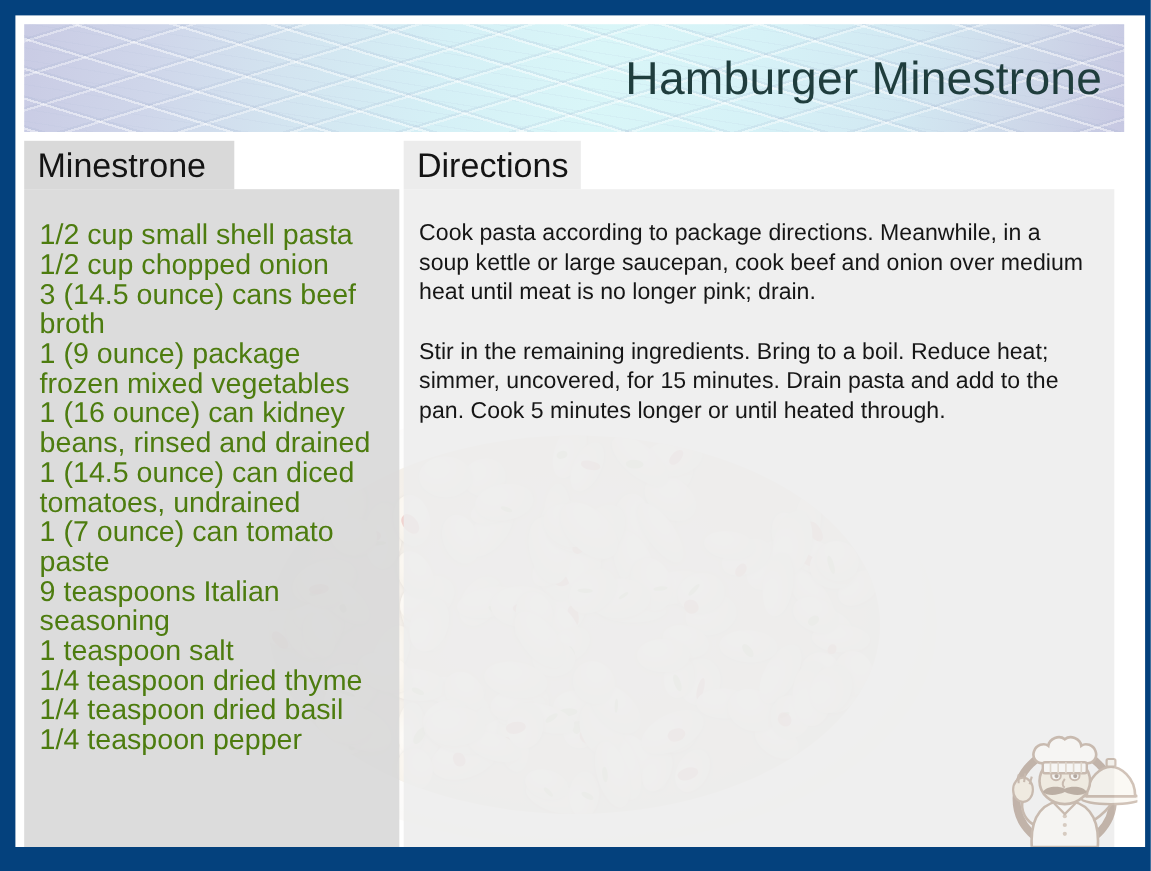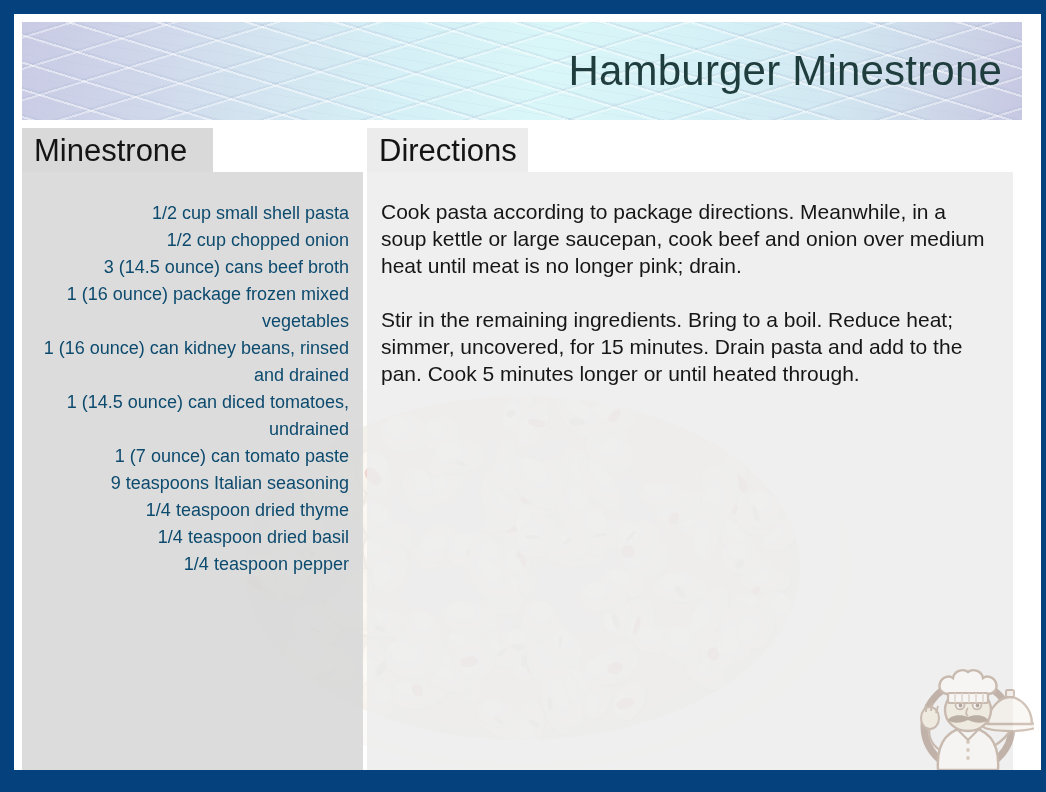--- a/index.html
+++ b/index.html
@@ -192,10 +192,9 @@
   
   #ingredient-list {
     list-style: none;
-    font-size: 18px;
+    font-size: 26px;
     line-height: 27px;
-    color: #0c4a6e;
-    text-align: right;
+    color: #4d7c0f;
   }
   #ingredient-list li { white-space: normal; }
 

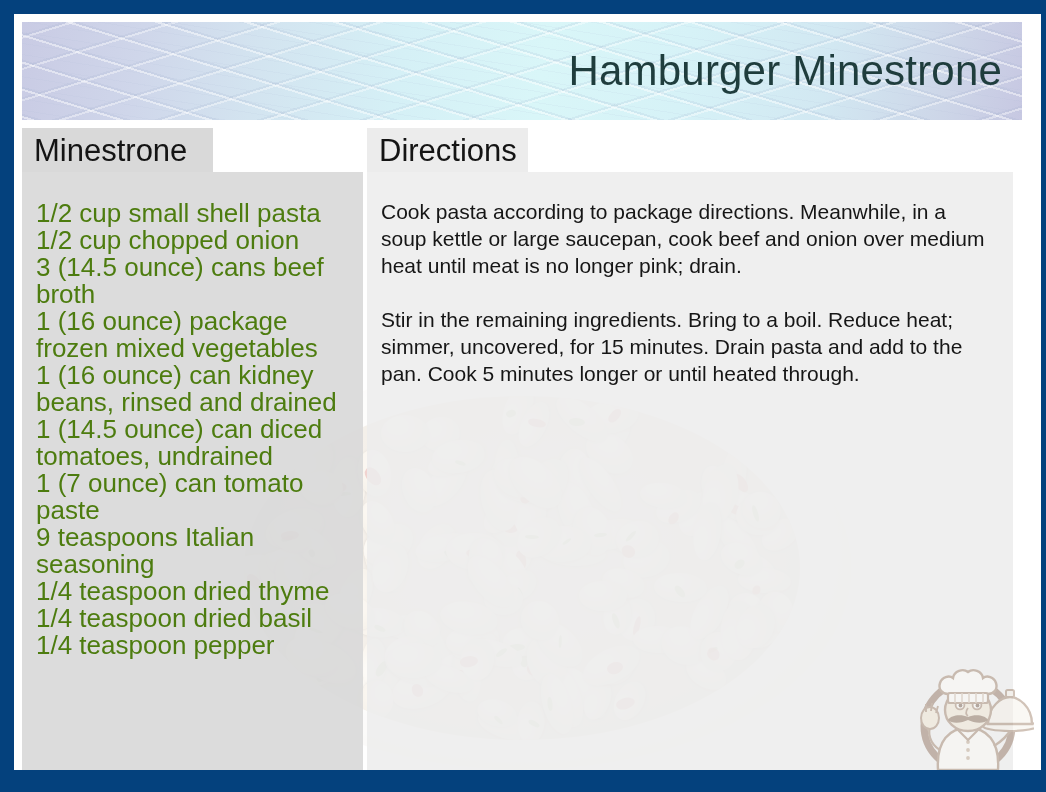--- a/index.html
+++ b/index.html
@@ -458,7 +458,7 @@
           <li>1/2 cup small shell pasta</li>
           <li>1/2 cup chopped onion</li>
           <li>3 (14.5 ounce) cans beef broth</li>
-          <li>1 (16 ounce) package frozen mixed vegetables</li>
+          <li>1 (9 ounce) package frozen mixed vegetables</li>
           <li>1 (16 ounce) can kidney beans, rinsed and drained</li>
           <li>1 (14.5 ounce) can diced tomatoes, undrained</li>
           <li>1 (7 ounce) can tomato paste</li>

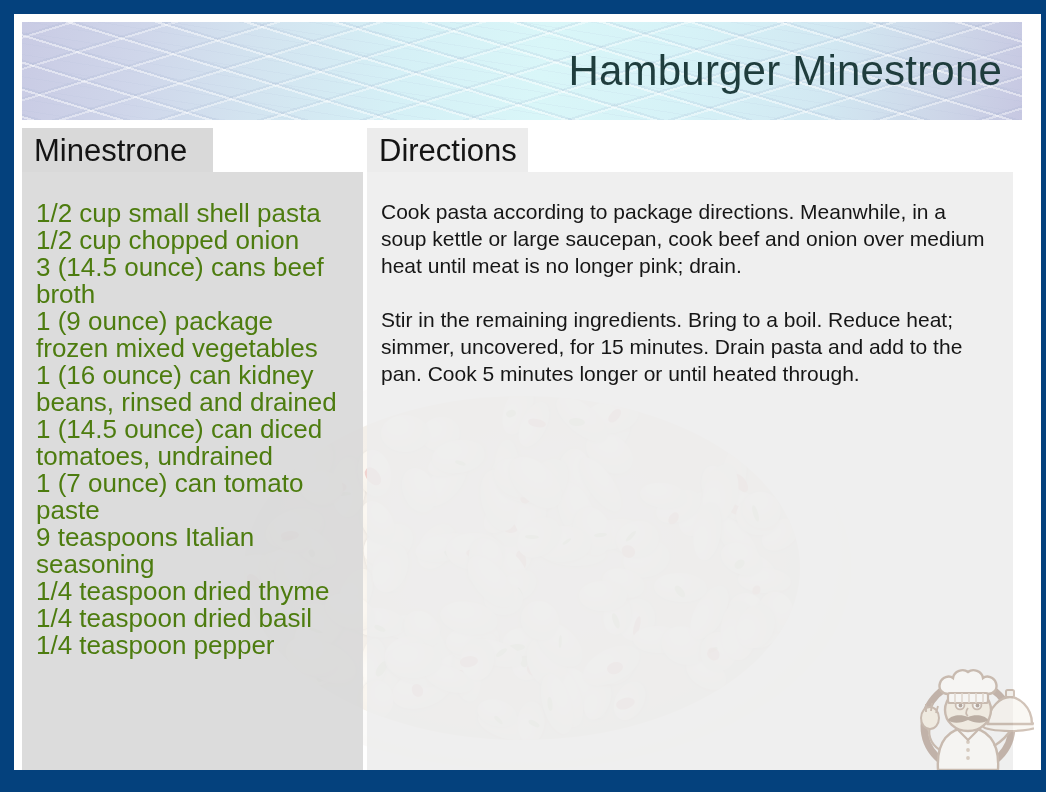--- a/index.html
+++ b/index.html
@@ -463,6 +463,7 @@
           <li>1 (14.5 ounce) can diced tomatoes, undrained</li>
           <li>1 (7 ounce) can tomato paste</li>
           <li>9 teaspoons Italian seasoning</li>
+          <li>1 teaspoon salt</li>
           <li>1/4 teaspoon dried thyme</li>
           <li>1/4 teaspoon dried basil</li>
           <li>1/4 teaspoon pepper</li>

